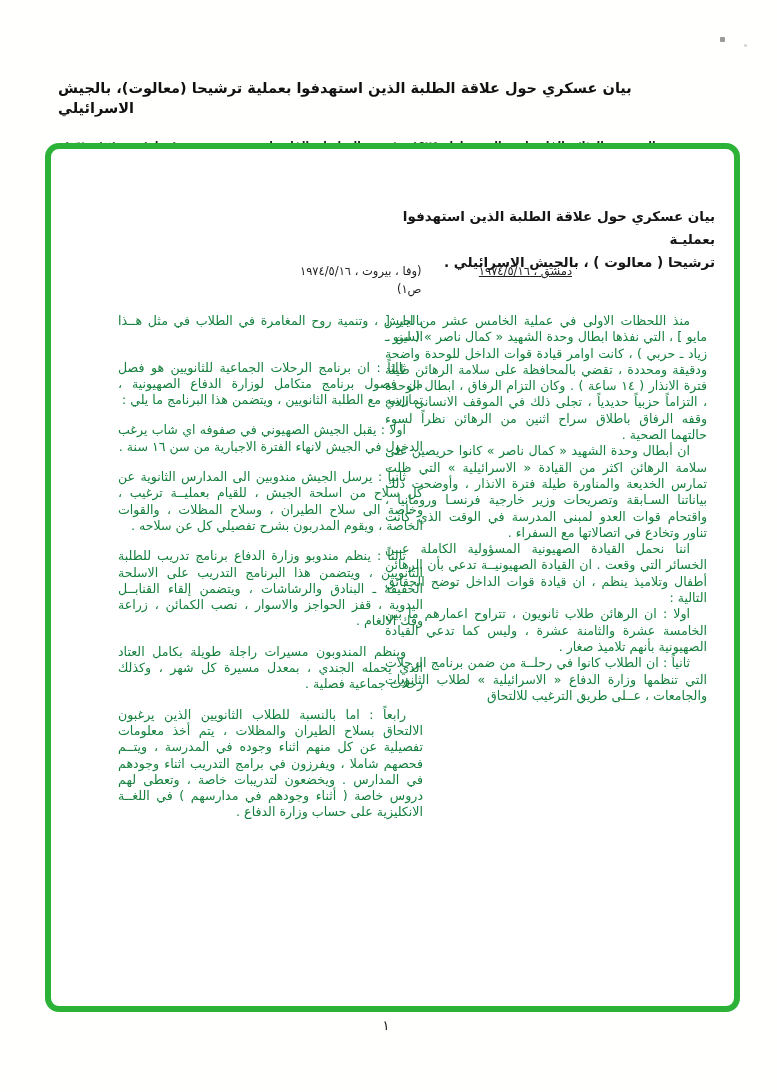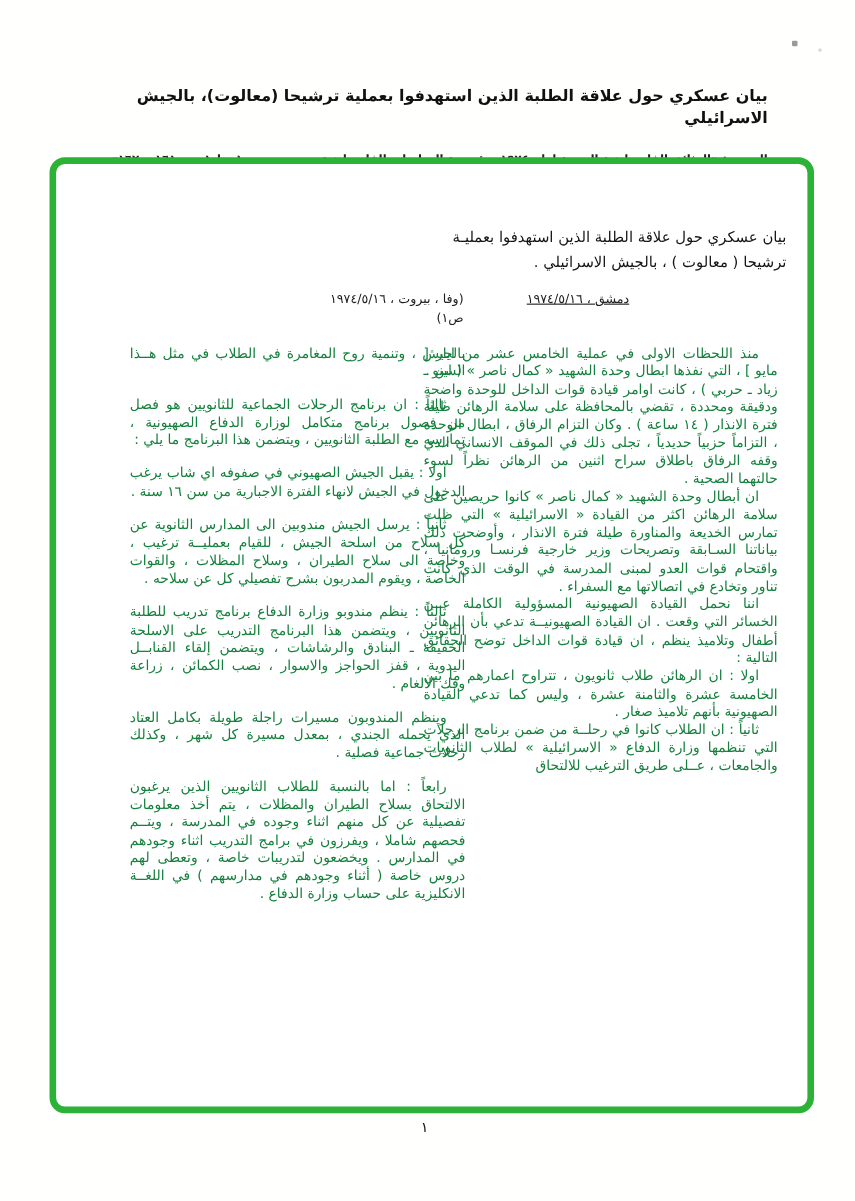--- a/index.html
+++ b/index.html
@@ -21,7 +21,7 @@
   
   .outer-header{
     position:absolute;left:58px;top:78px;width:640px;
-    direction:rtl;text-align:right;
+    direction:rtl;text-align:left;
   }
   .outer-title{
     font-size:14.5px;font-weight:bold;line-height:1.4;

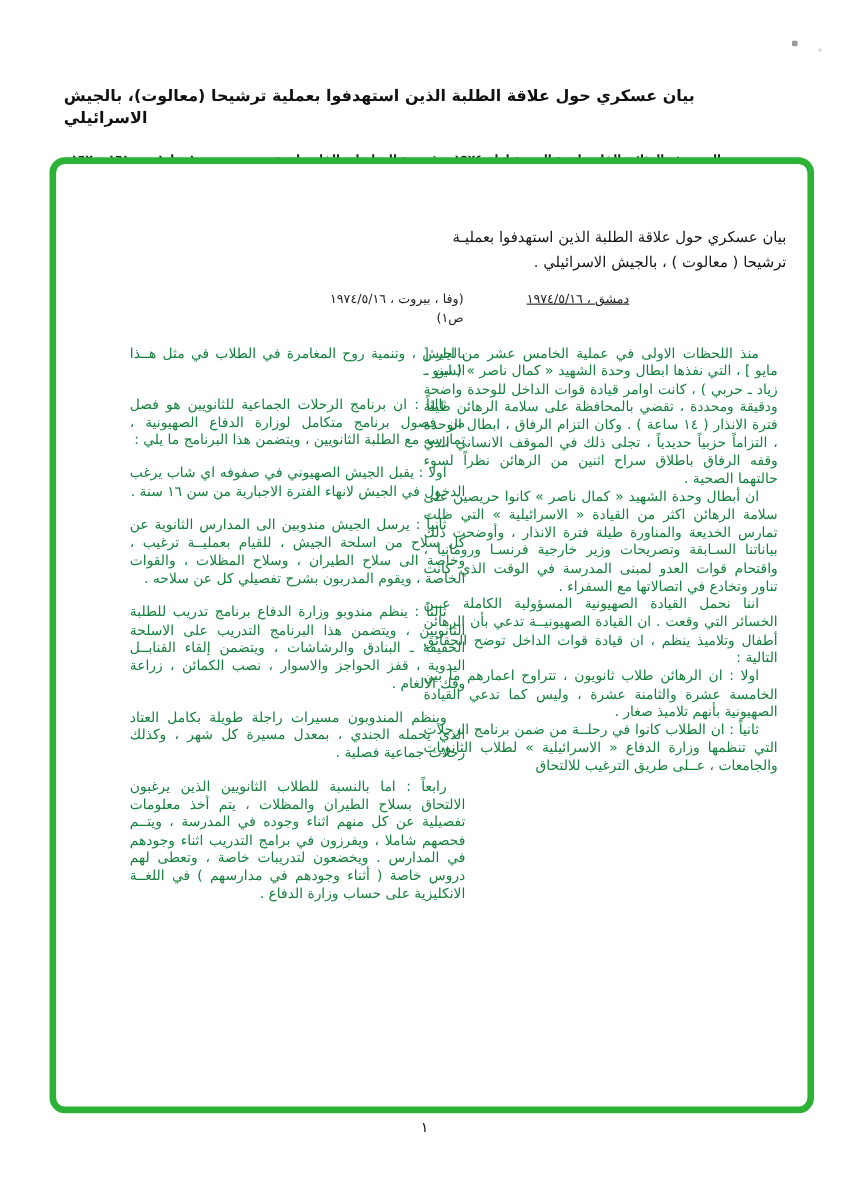--- a/index.html
+++ b/index.html
@@ -45,7 +45,7 @@
   .doc-title{
     position:absolute;right:62px;top:205px;width:330px;
     direction:rtl;text-align:right;
-    font-weight:normal;font-size:13.5px;line-height:1.7;color:#151515;
+    font-weight:bold;font-size:13.5px;line-height:1.7;color:#151515;
   }
 
   

